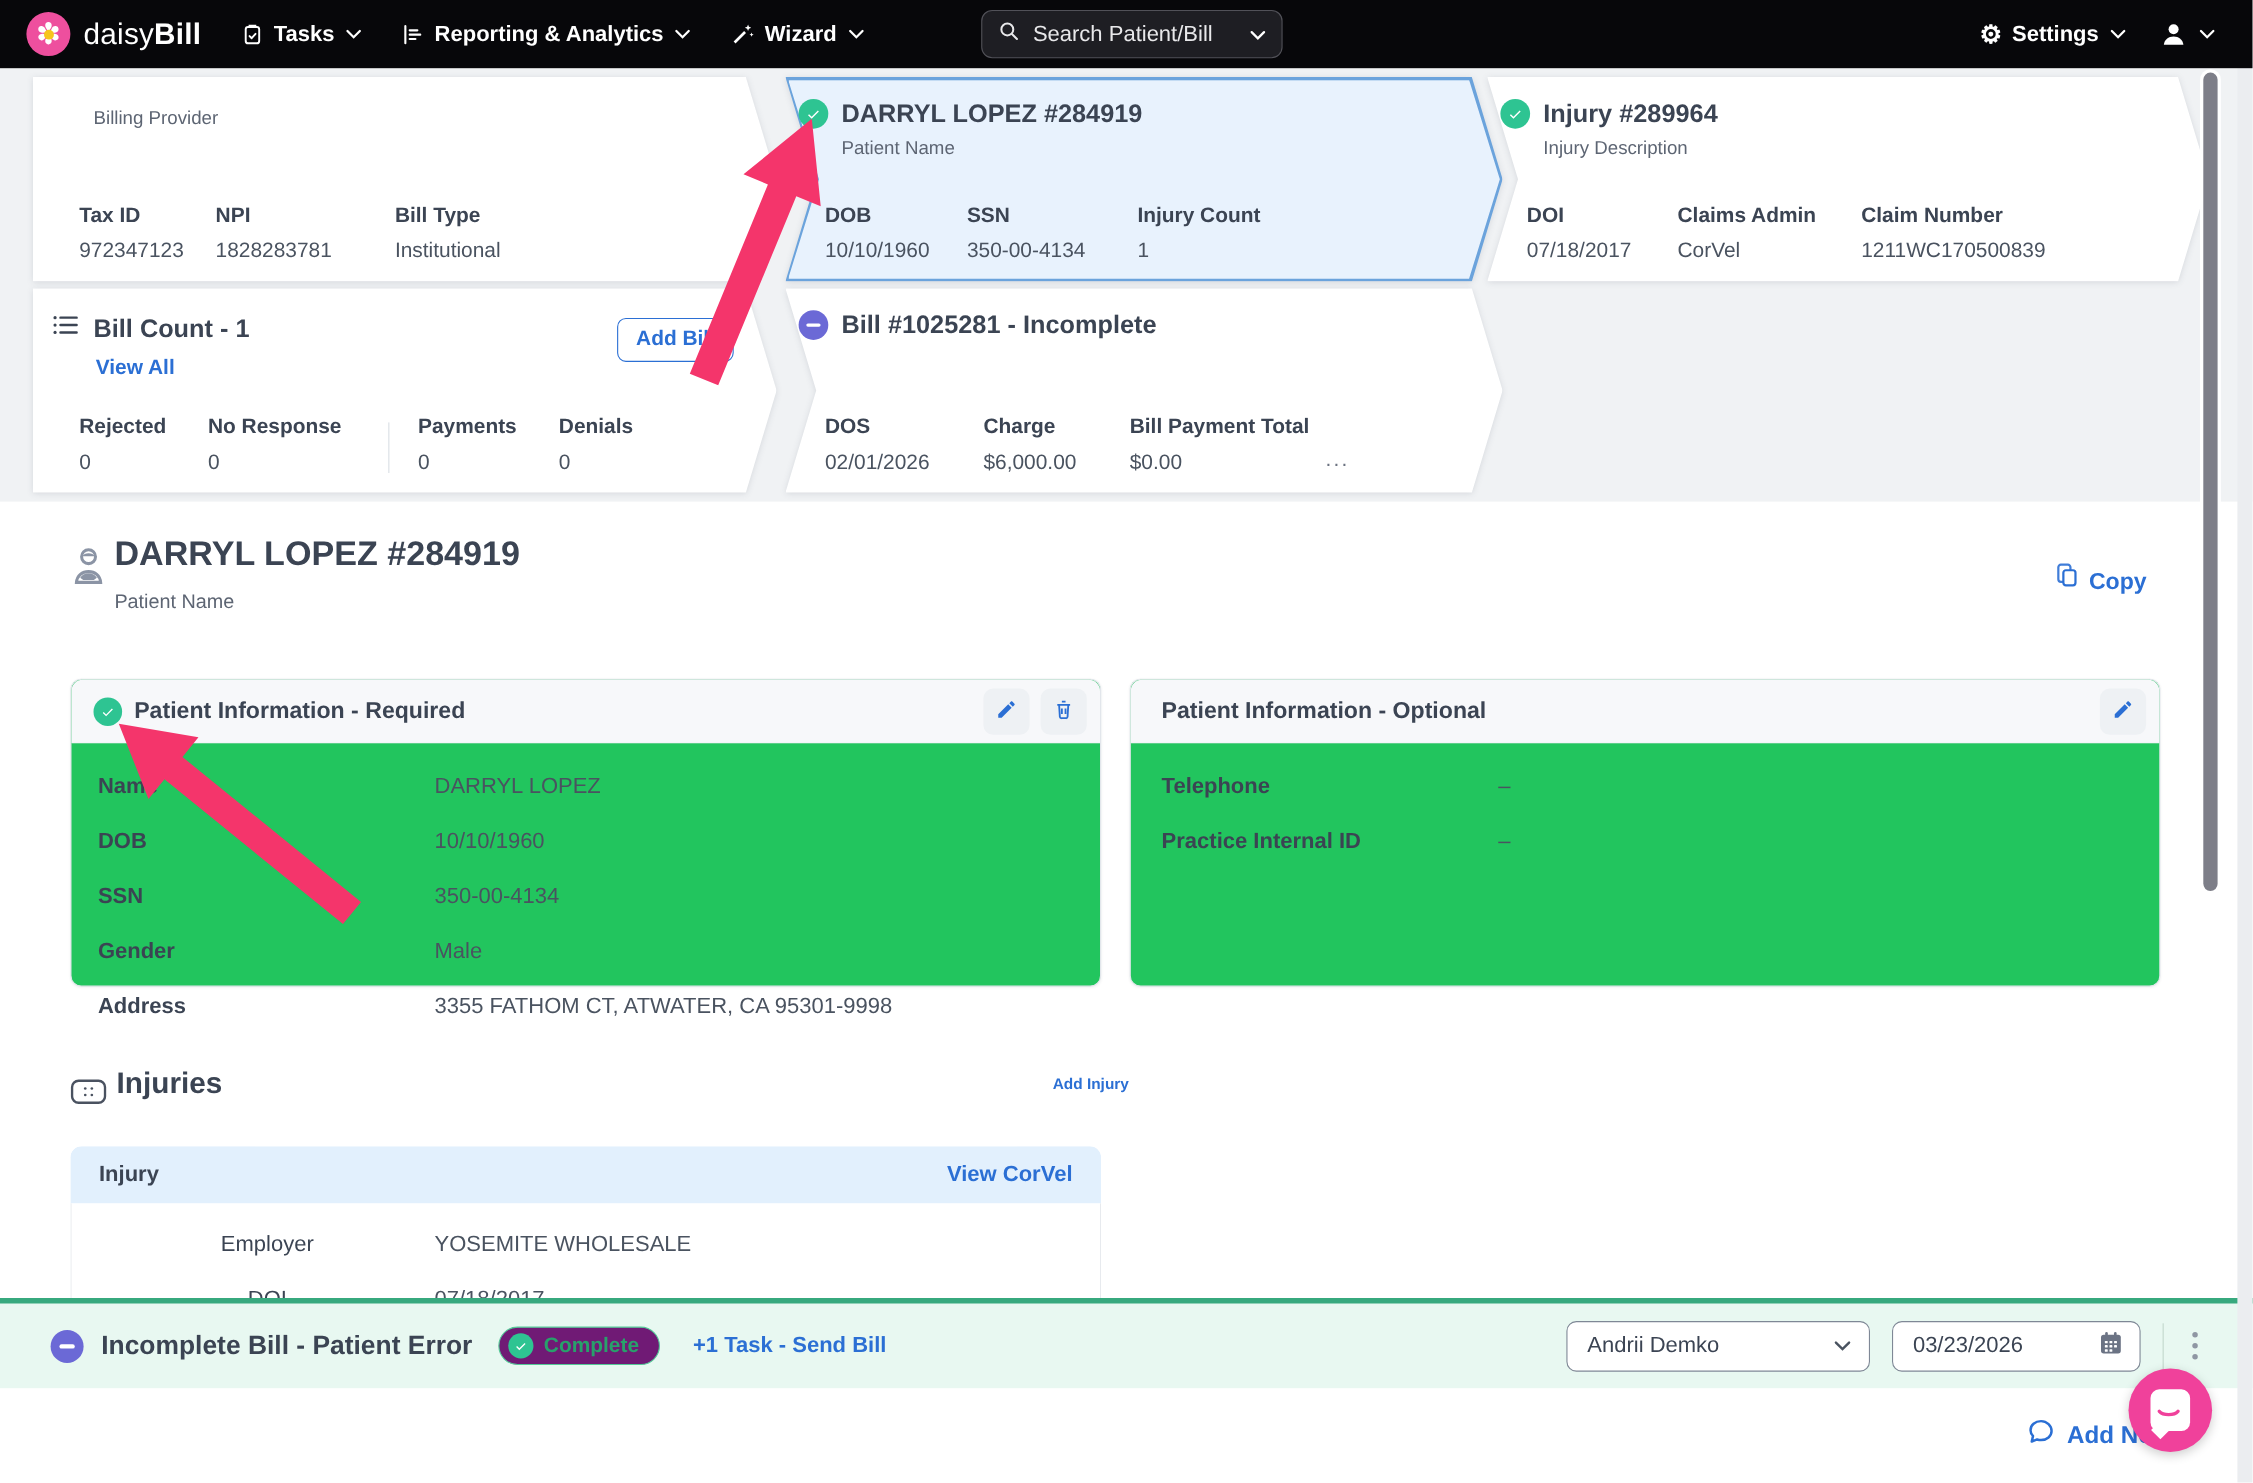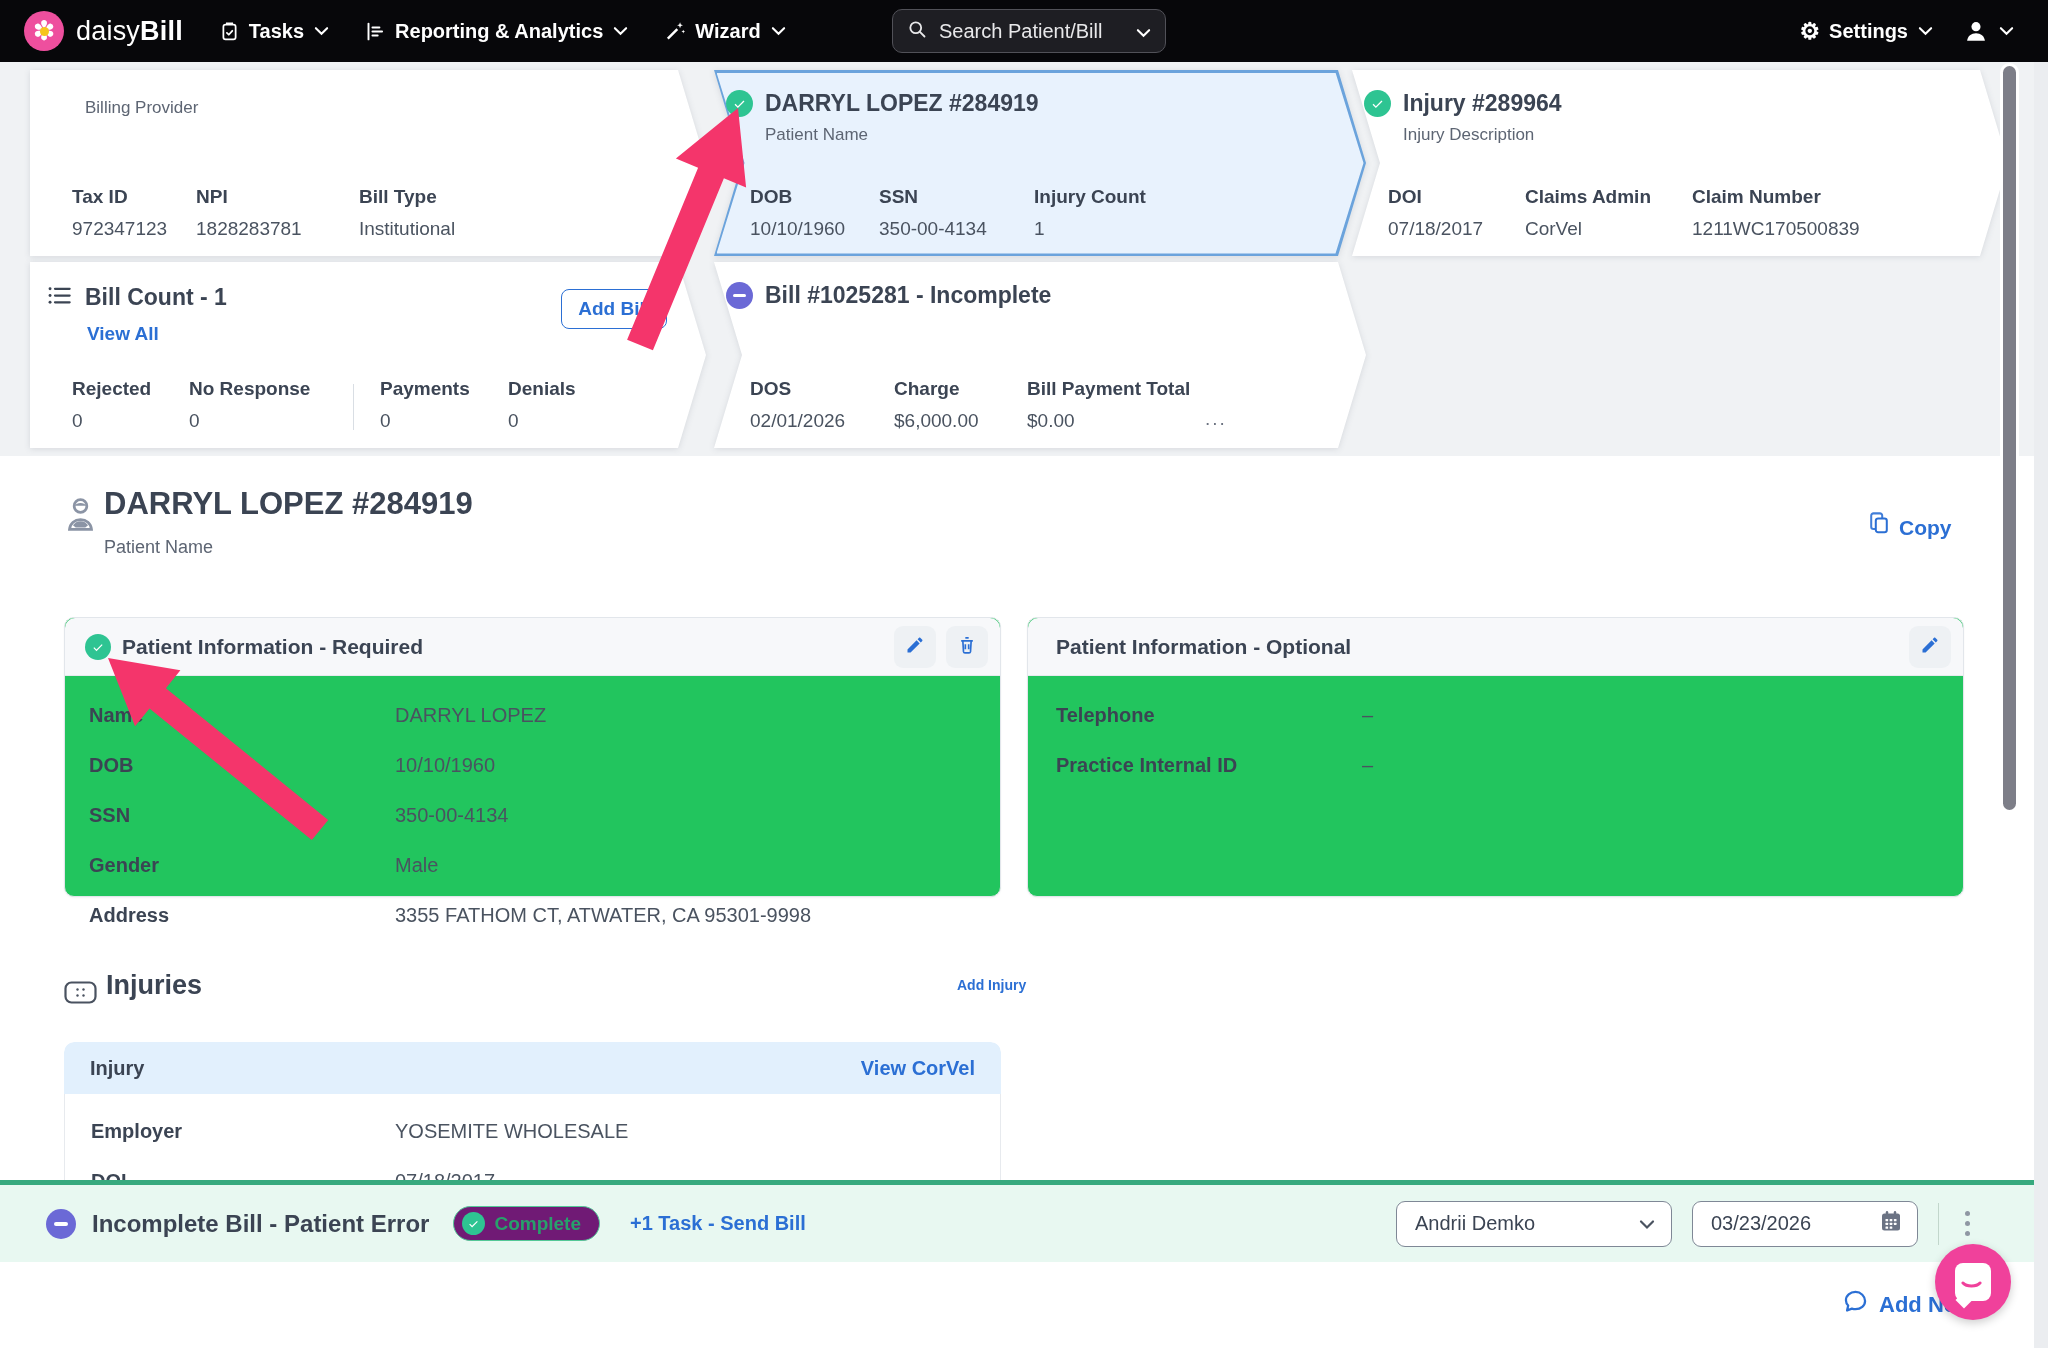--- a/index.html
+++ b/index.html
@@ -90,7 +90,7 @@
   .inj-thead .vlink{font-size:20px;font-weight:700;color:#2b6fd4;cursor:pointer;}
   .inj-body{background:#fff;border:1px solid #e7eaee;border-top:none;padding:12px 26px;box-sizing:border-box;}
   .inj-row{display:flex;align-items:center;height:50px;}
-  .inj-row .lbl{width:304px;flex:0 0 auto;font-size:20px;font-weight:700;color:#3b4453;}
+  .inj-row .lbl{width:304px;flex:0 0 auto;font-size:20px;font-weight:400;color:#3b4453;text-align:center;}
   .inj-row .val{font-size:20px;color:#4a5360;}
   
   .bill-bar{position:absolute;left:0;top:1180px;width:2048px;height:82px;box-sizing:border-box;

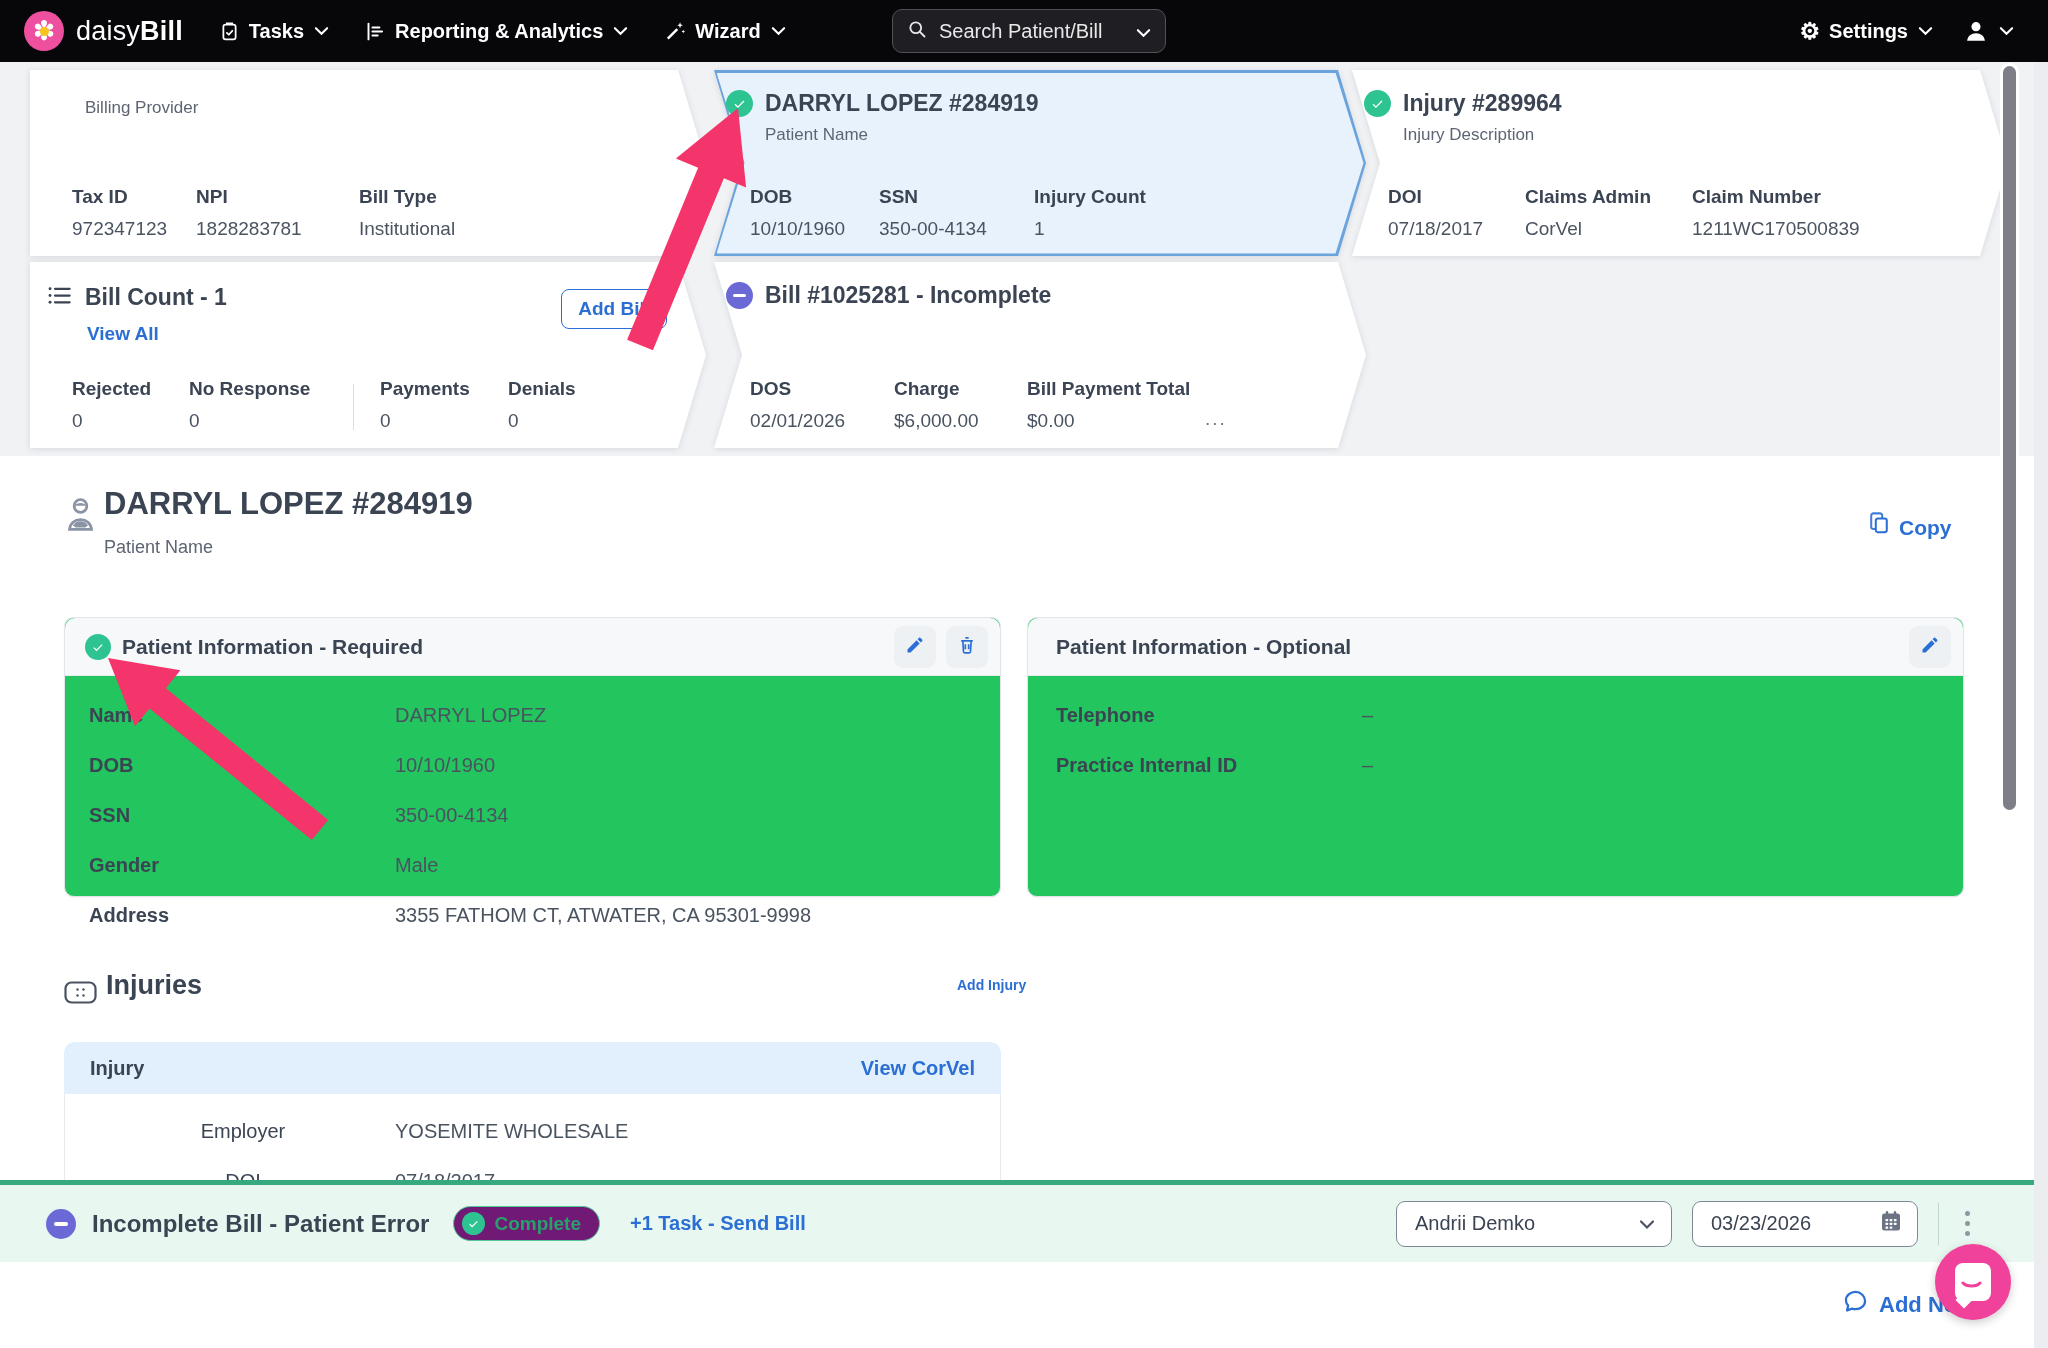--- a/index.html
+++ b/index.html
@@ -95,7 +95,7 @@
   
   .bill-bar{position:absolute;left:0;top:1180px;width:2048px;height:82px;box-sizing:border-box;
        background:#e8f8f1;border-top:5px solid #37a97e;display:flex;align-items:center;
-       padding:0 72px 0 46px;z-index:20;}
+       padding:0 44px 0 46px;z-index:20;}
   .bar-title{font-size:24px;font-weight:700;color:#3b4453;margin-left:16px;white-space:nowrap;}
   .complete-pill{margin-left:24px;display:flex;align-items:center;gap:9px;background:#701a75;
        border:1.5px solid #54c897;border-radius:20px;padding:5px 18px 5px 8px;

